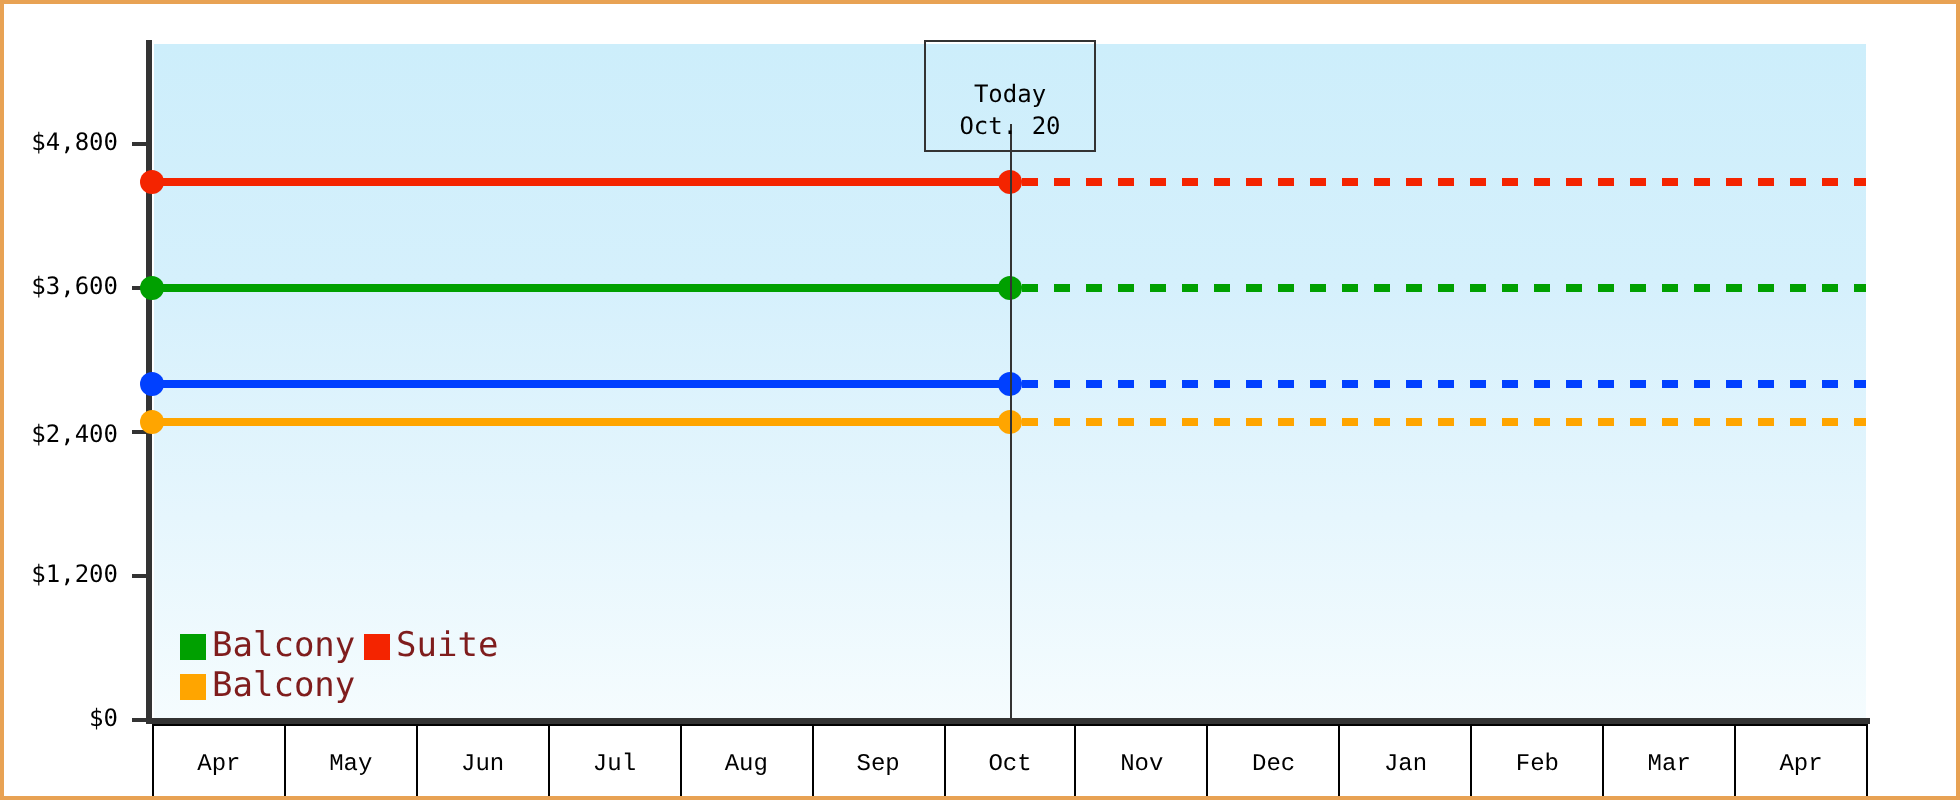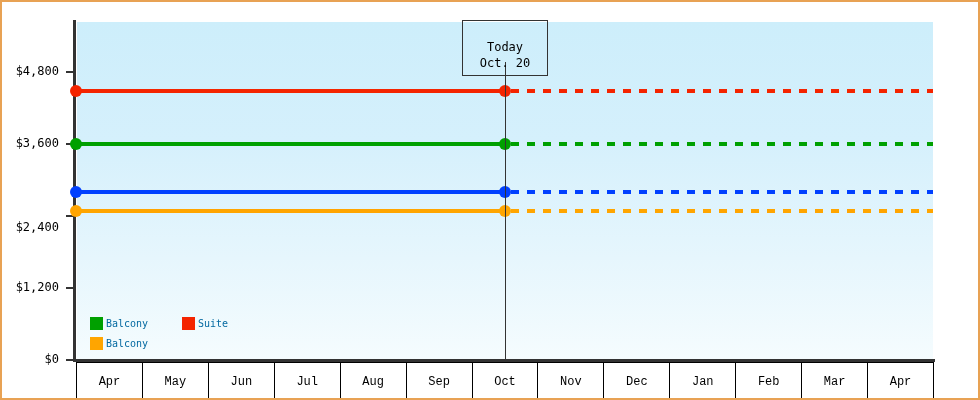--- a/index.html
+++ b/index.html
@@ -178,7 +178,7 @@
   <div id="y-labels">
       <div class="y-label" style="top: 62px; margin-left: 36px;">$4,800</div>
       <div class="y-label" style="top: 134px;">$3,600</div>
-      <div class="y-label" style="top: 218px;">$2,400</div>
+      <div class="y-label" style="top: 208px;">$2,400</div>
       <div class="y-label" style="top: 278px;">$1,200</div>
       <div class="y-label" style="top: 350px;">$0</div>
     </div>

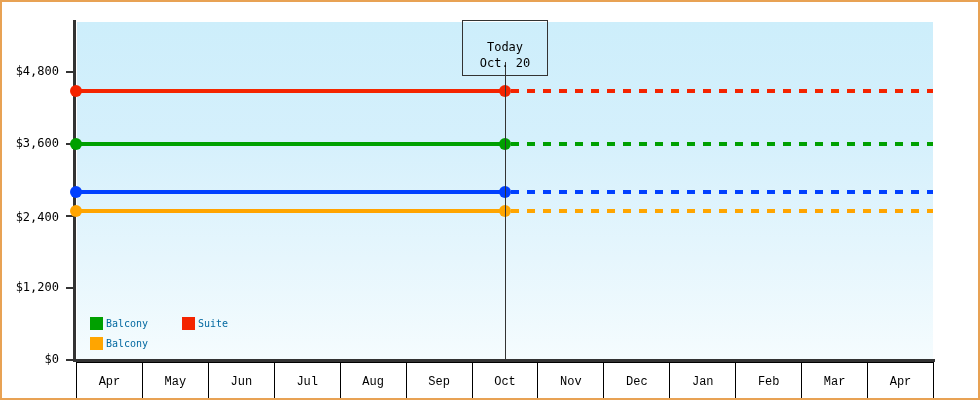--- a/index.html
+++ b/index.html
@@ -123,8 +123,8 @@
   .legend-item {
     display: flex;
     align-items: center;
-    font-size: 10px;
-    color: #0369a1;
+    font-size: 17px;
+    color: #7f1d1d;
     white-space: nowrap;
   }
   .legend-swatch {

